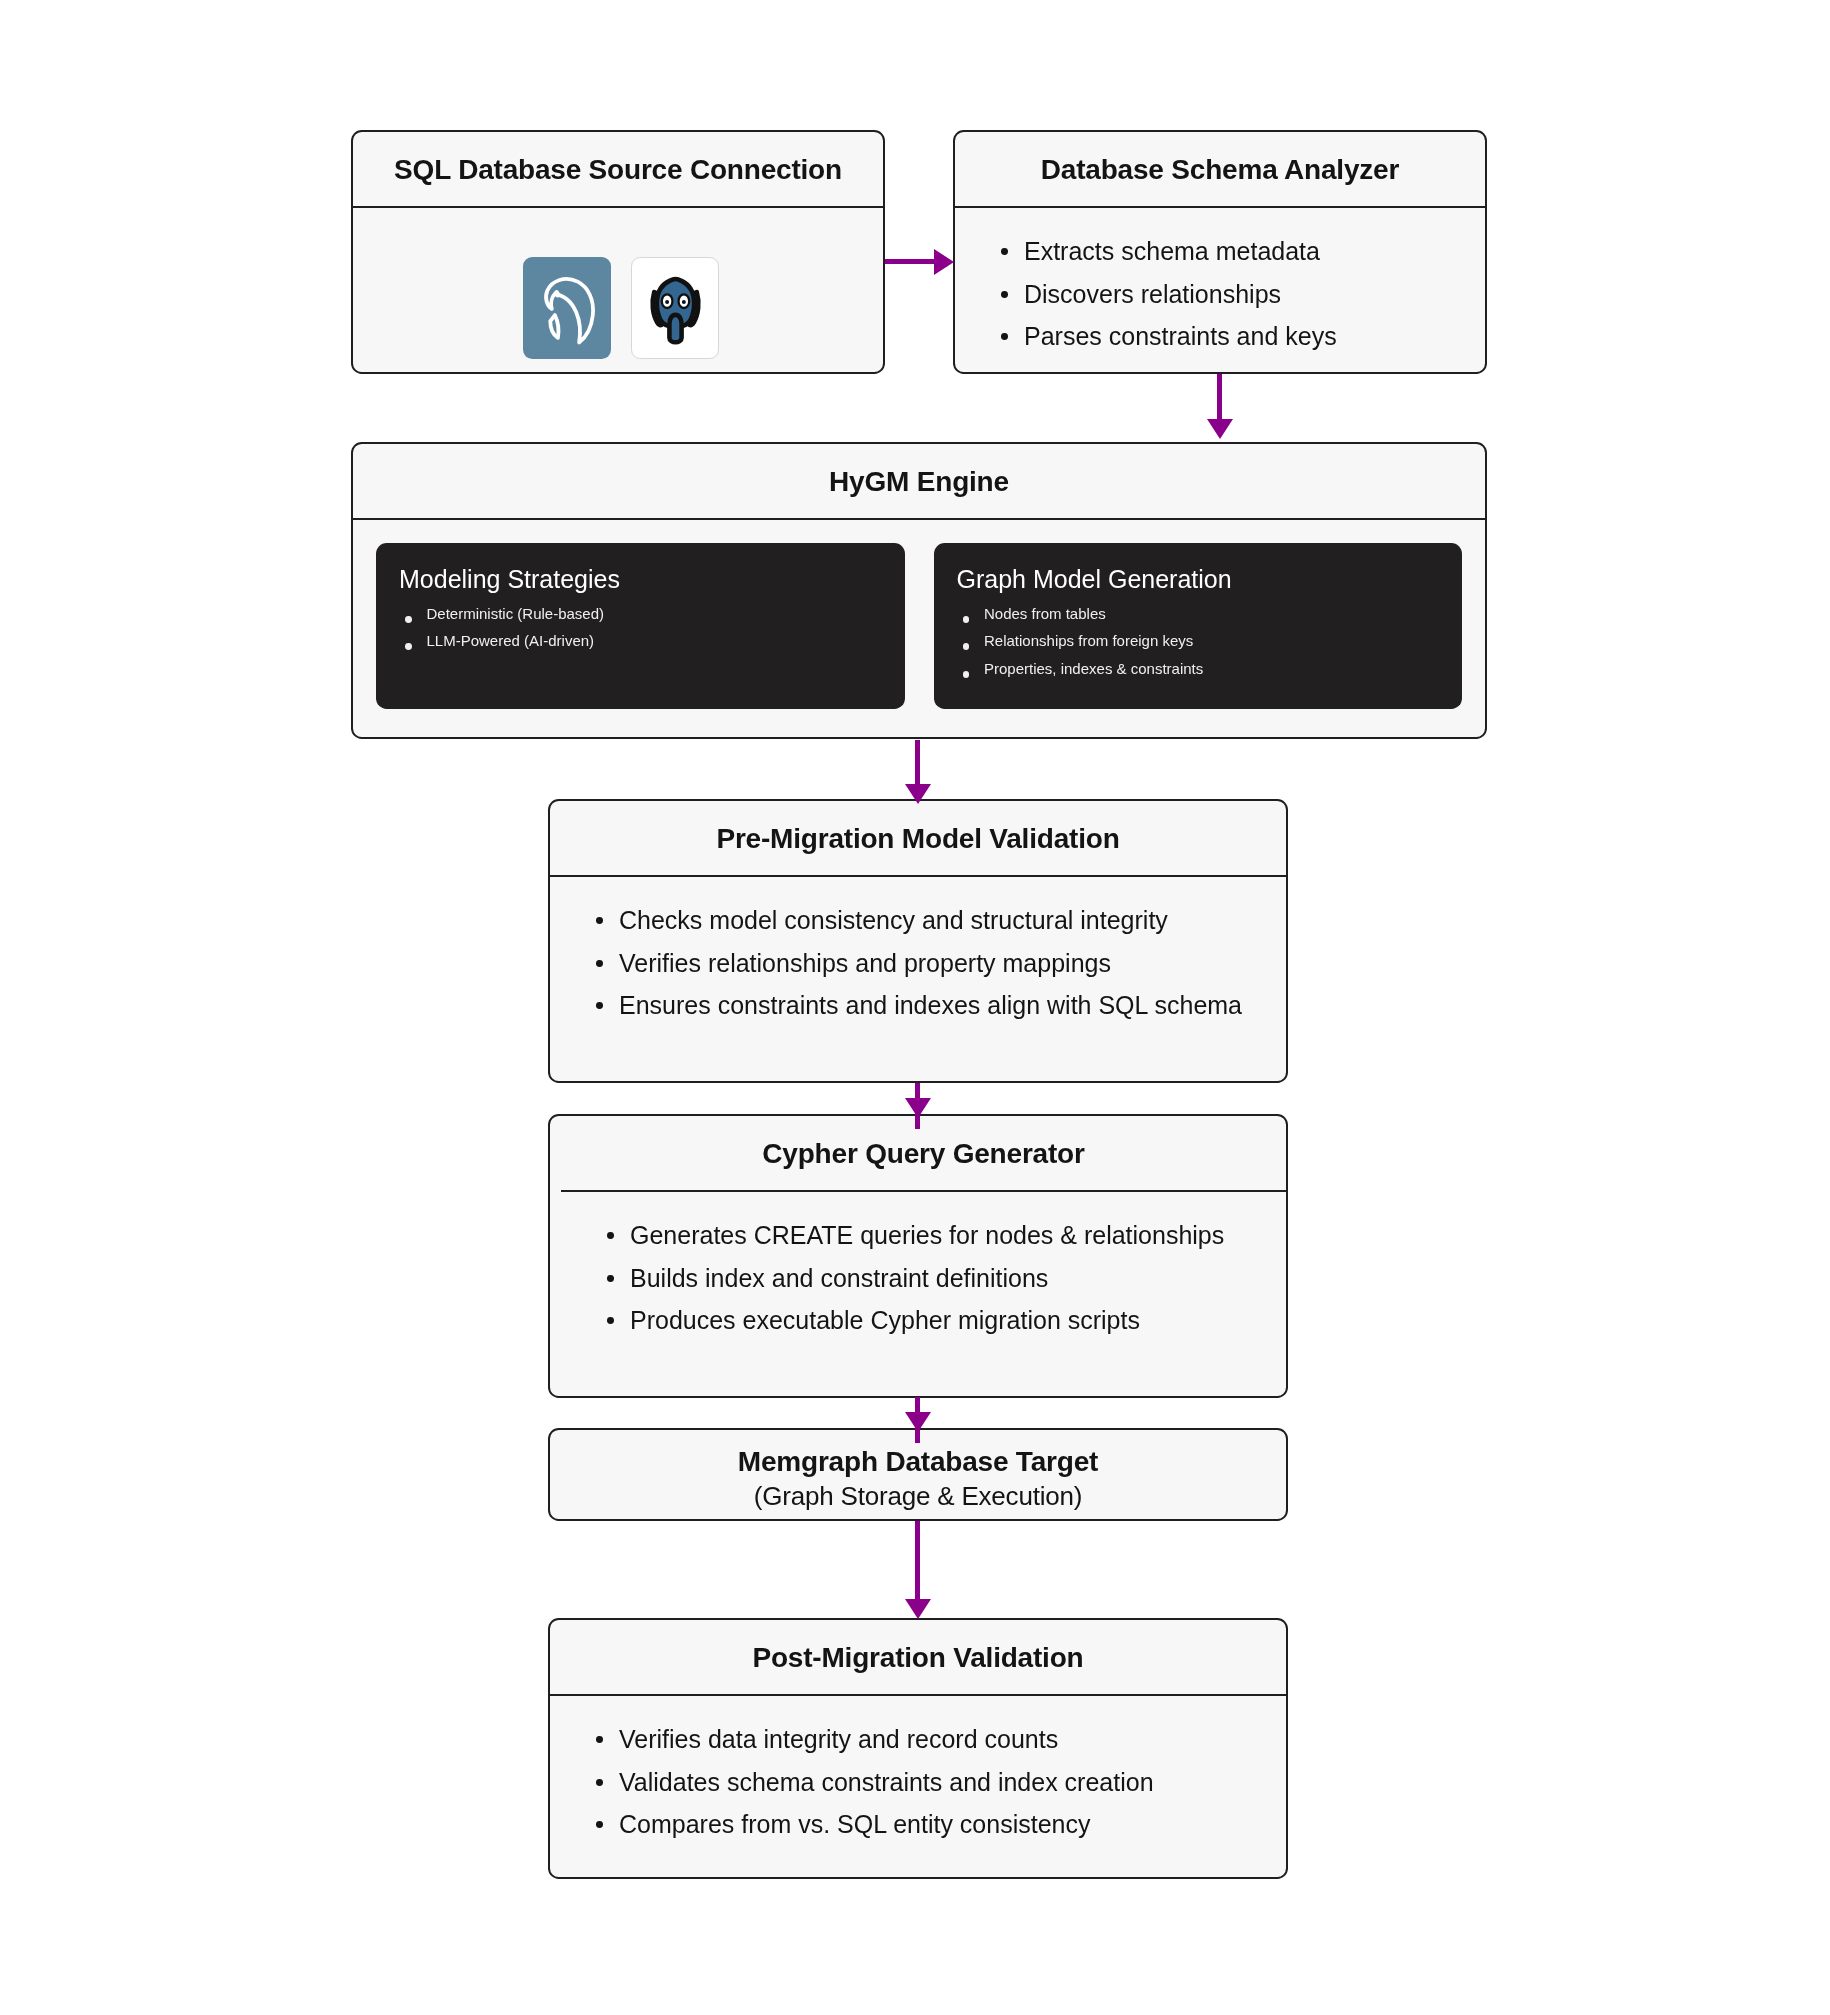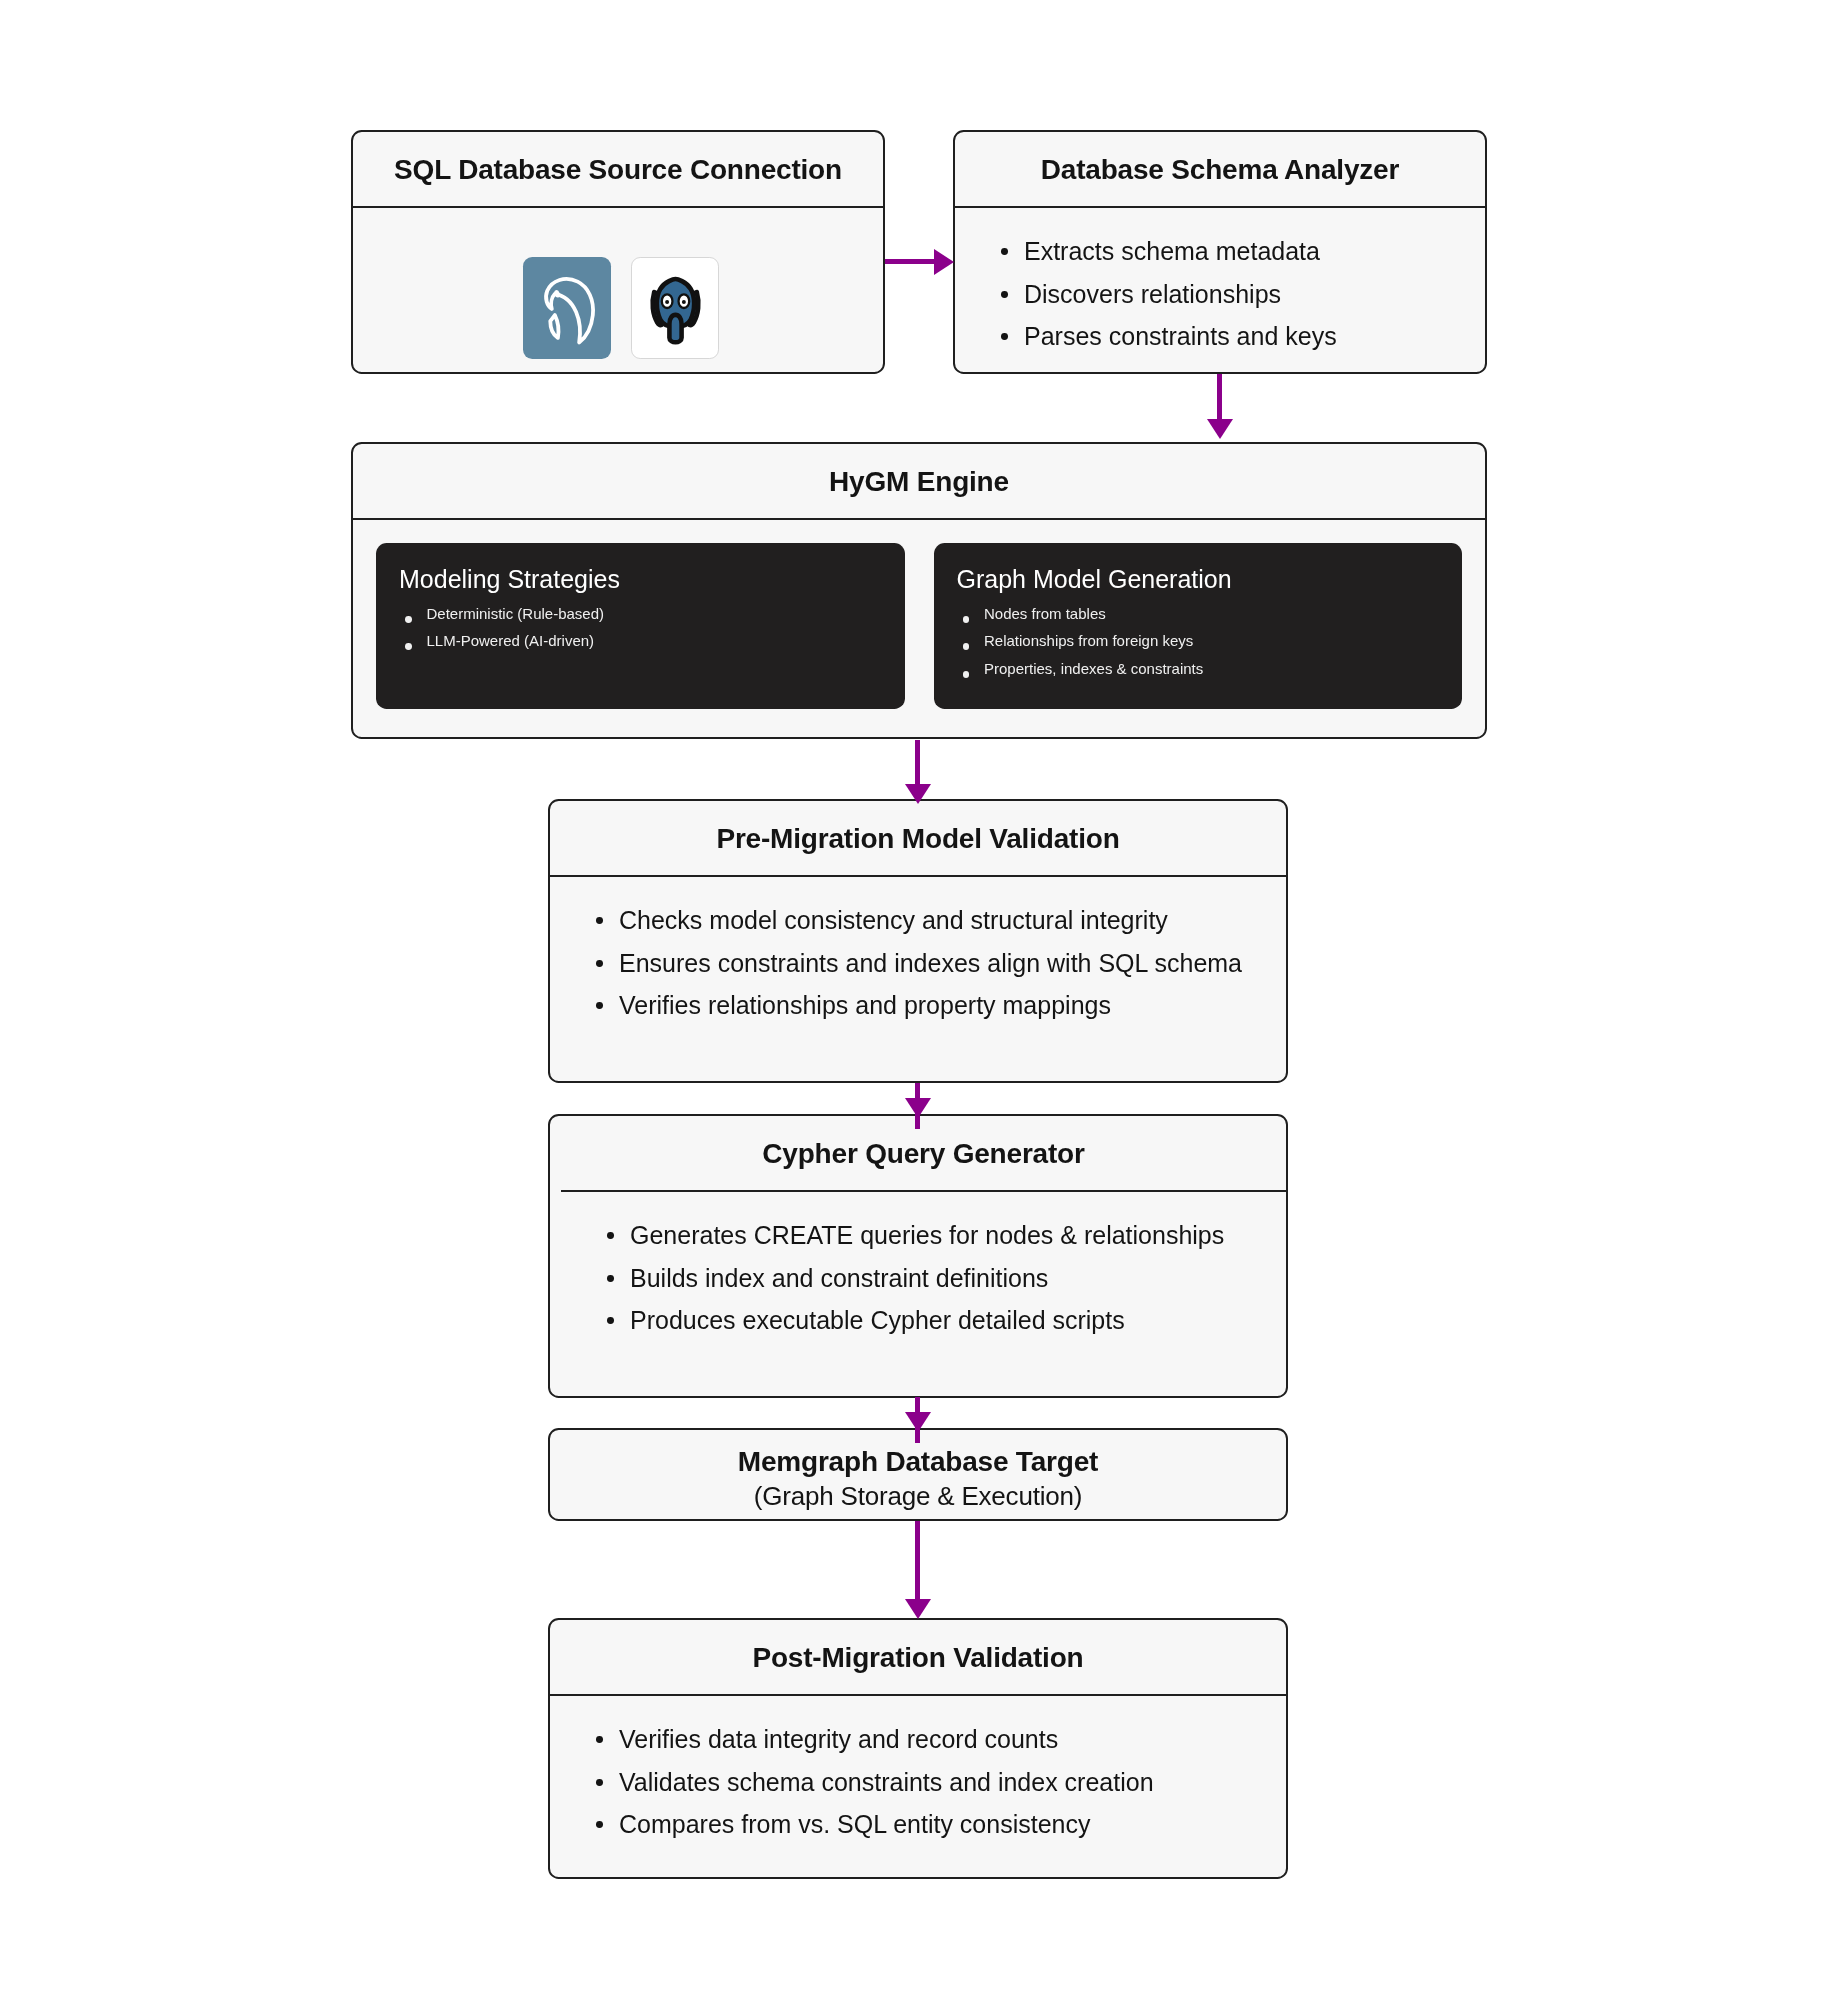--- a/index.html
+++ b/index.html
@@ -247,8 +247,8 @@
     <div class="node-body">
       <ul class="bullets">
         <li>Checks model consistency and structural integrity</li>
+        <li>Verifies relationships and property mappings</li>
         <li>Ensures constraints and indexes align with SQL schema</li>
-        <li>Verifies relationships and property mappings</li>
       </ul>
     </div>
   </div>

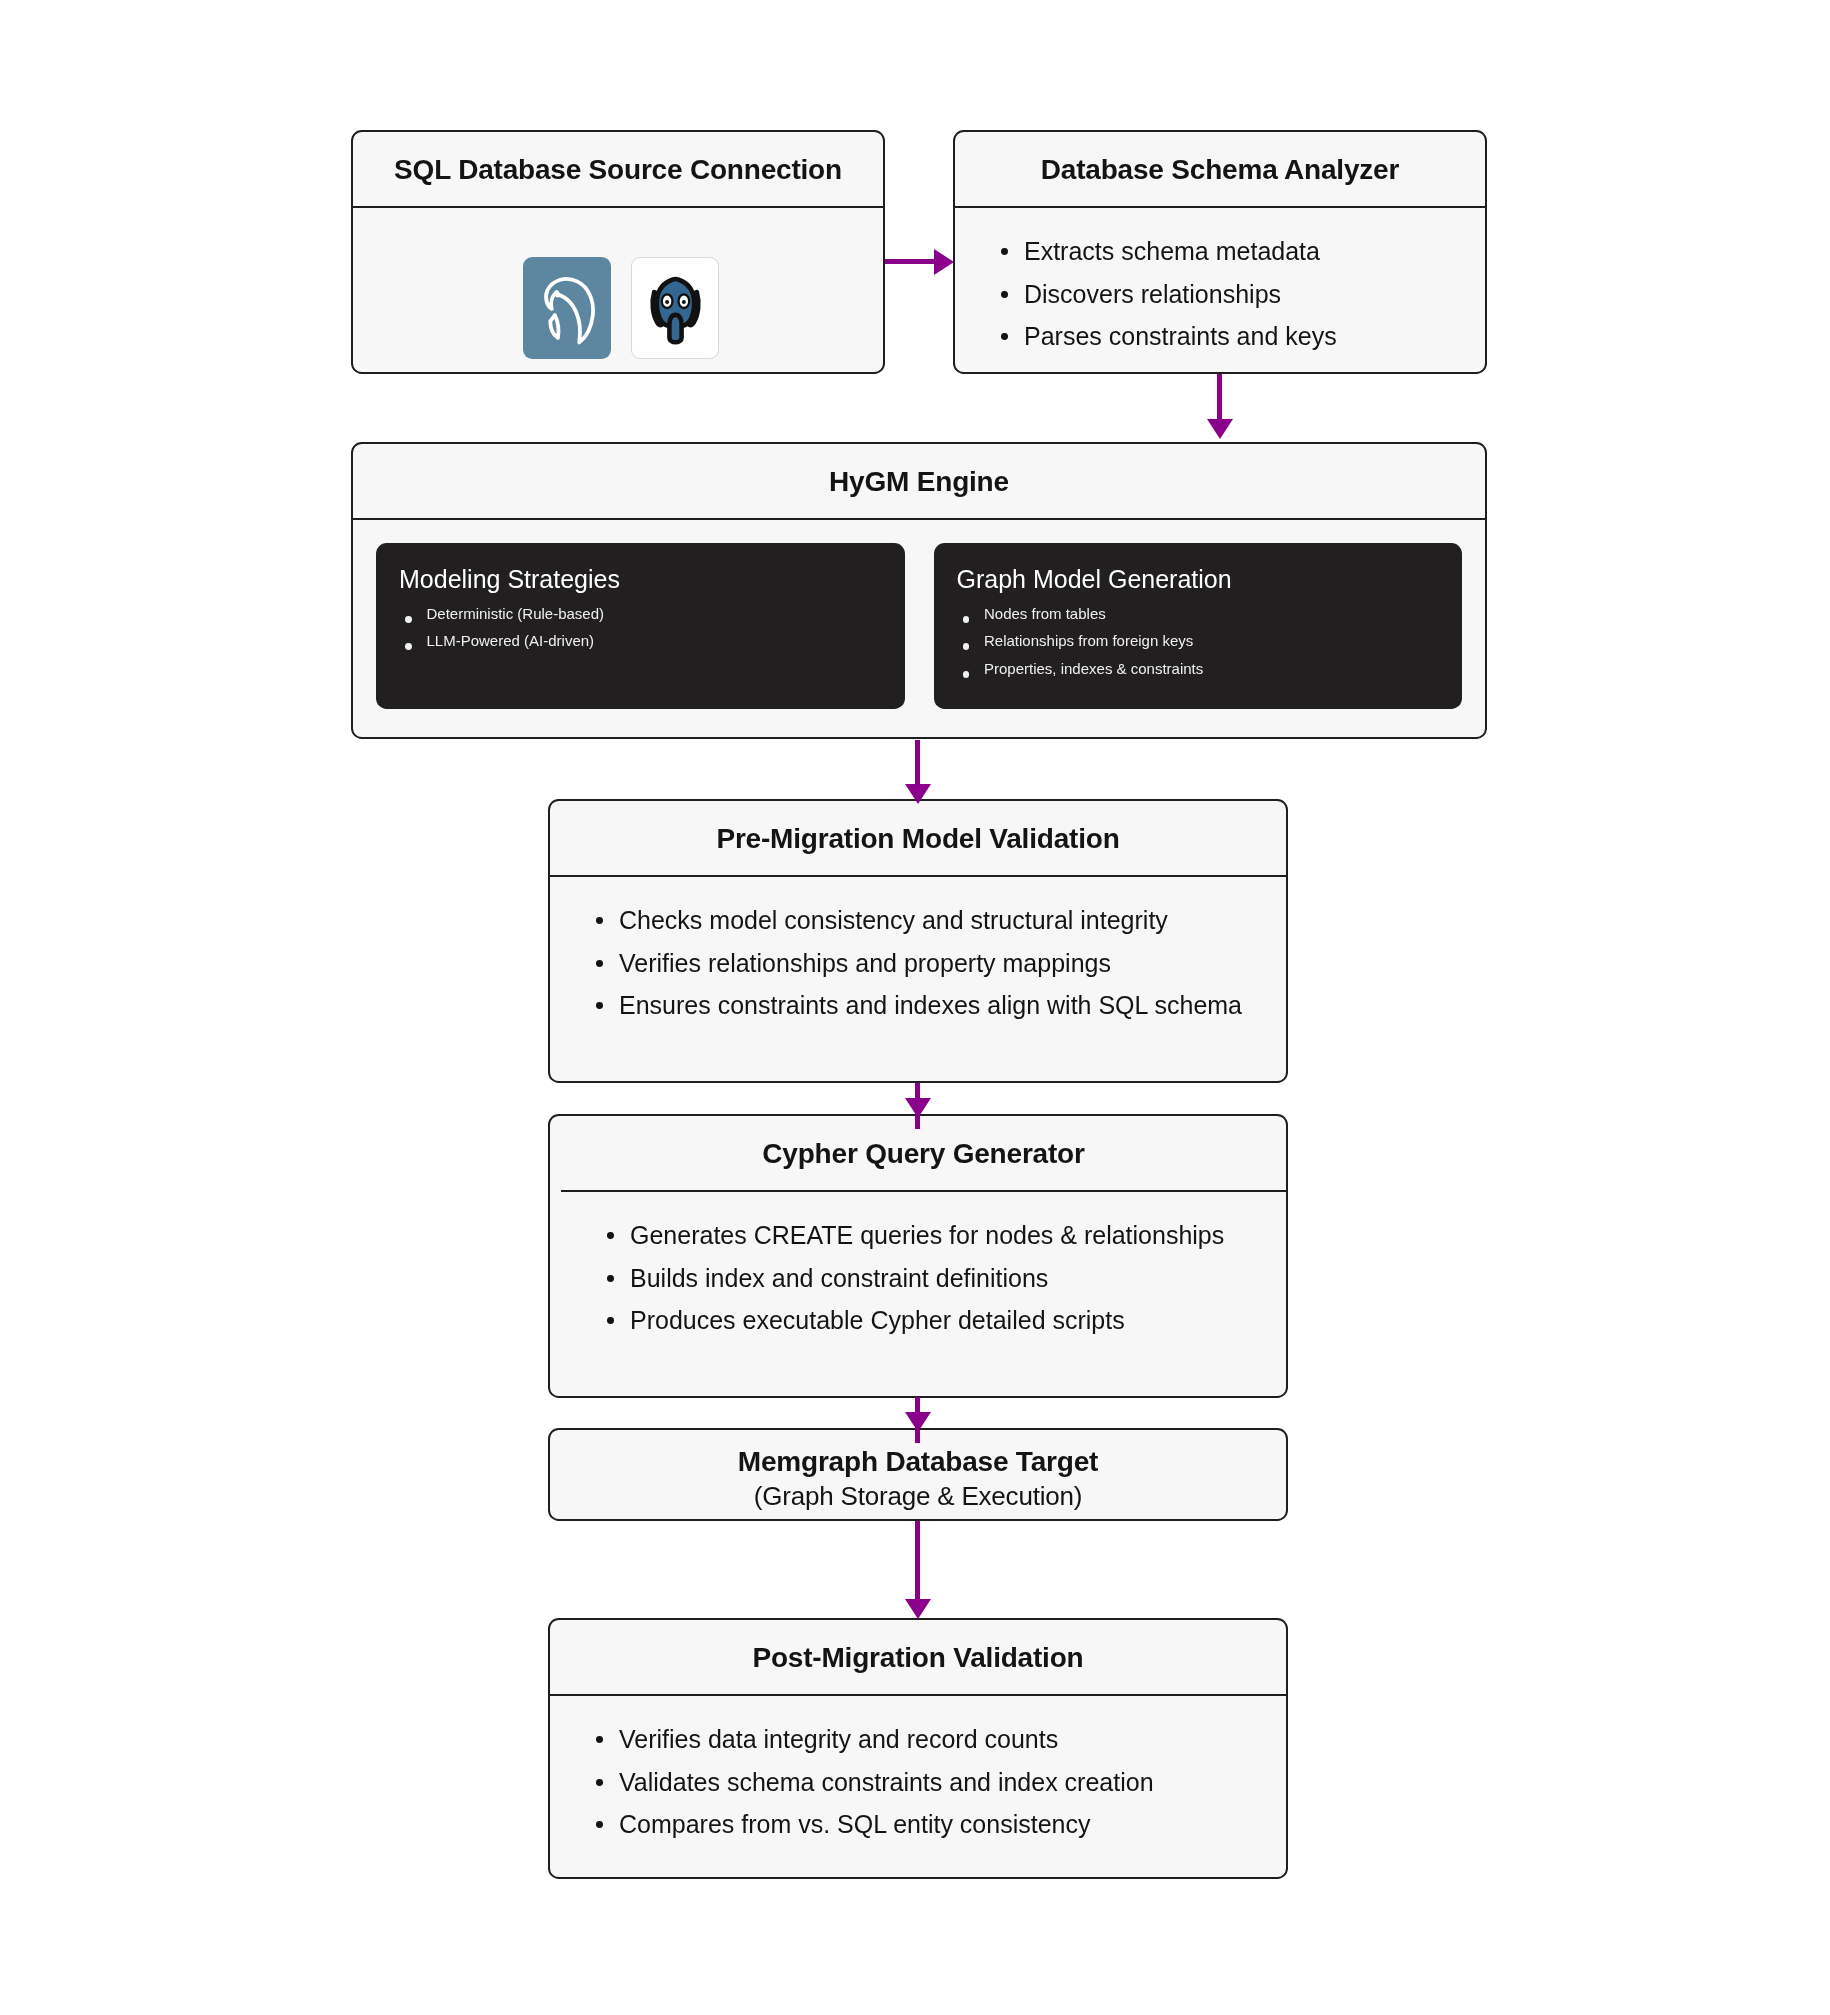--- a/index.html
+++ b/index.html
@@ -260,7 +260,7 @@
       <ul class="bullets">
         <li>Generates CREATE queries for nodes &amp; relationships</li>
         <li>Builds index and constraint definitions</li>
-        <li>Produces executable Cypher detailed scripts</li>
+        <li>Produces executable Cypher migration scripts</li>
       </ul>
     </div>
   </div>

